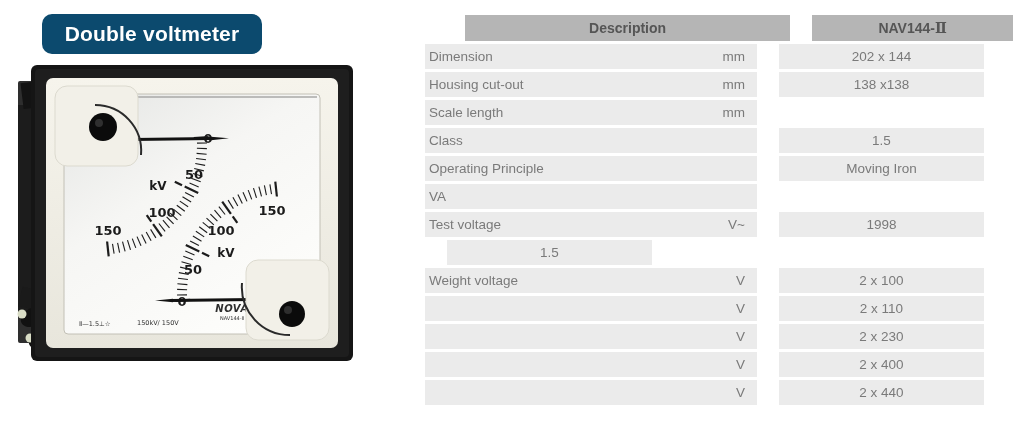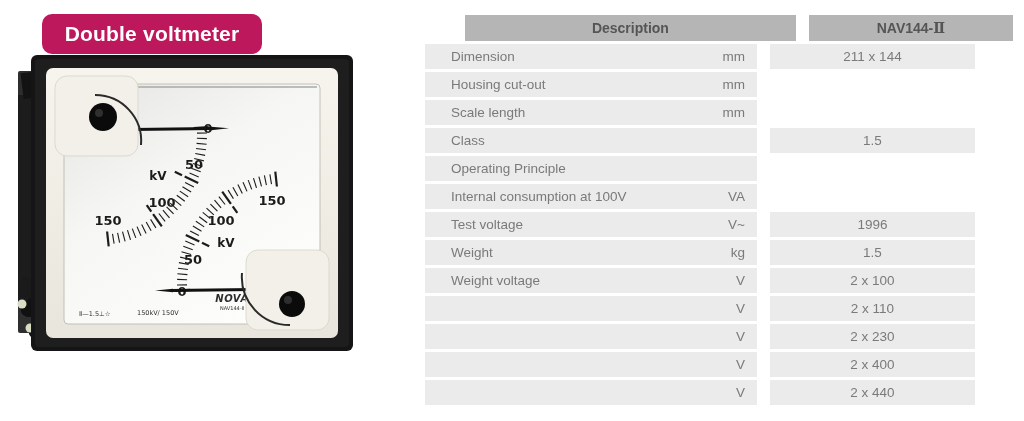--- a/index.html
+++ b/index.html
@@ -7,7 +7,7 @@
           font-family:"Liberation Sans",sans-serif;}
 
   
-  .badge{position:absolute;left:42px;top:14px;width:220px;height:40px;background:#be185d;
+  .badge{position:absolute;left:42px;top:14px;width:220px;height:40px;background:#0c4a6e;
          border-radius:10px;display:flex;align-items:center;justify-content:center;
          color:#ffffff;font-weight:bold;font-size:21px;letter-spacing:.2px;}
 

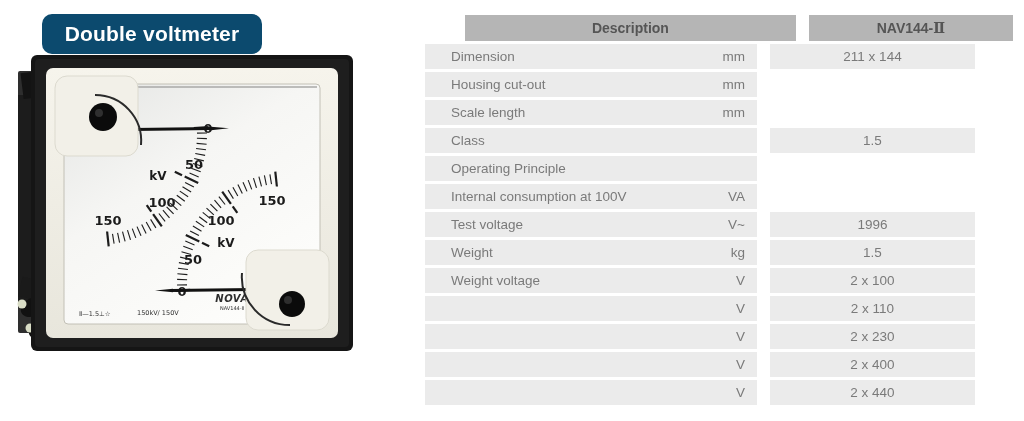--- a/index.html
+++ b/index.html
@@ -24,7 +24,7 @@
   .cell-desc{width:332px;background:#ebebeb;display:flex;align-items:center;
              justify-content:space-between;padding:0 12px 0 26px;box-sizing:border-box;}
   .thead .cell-desc{background:#b5b5b5;justify-content:center;padding:0;}
-  .cell-val{width:205px;margin-left:13px;background:#ebebeb;display:flex;
+  .cell-val{width:205px;margin-left:22px;background:#ebebeb;display:flex;
             align-items:center;justify-content:center;}
   .thead .cell-val{background:#b5b5b5;}
   .serif{font-family:"DejaVu Serif",serif;}

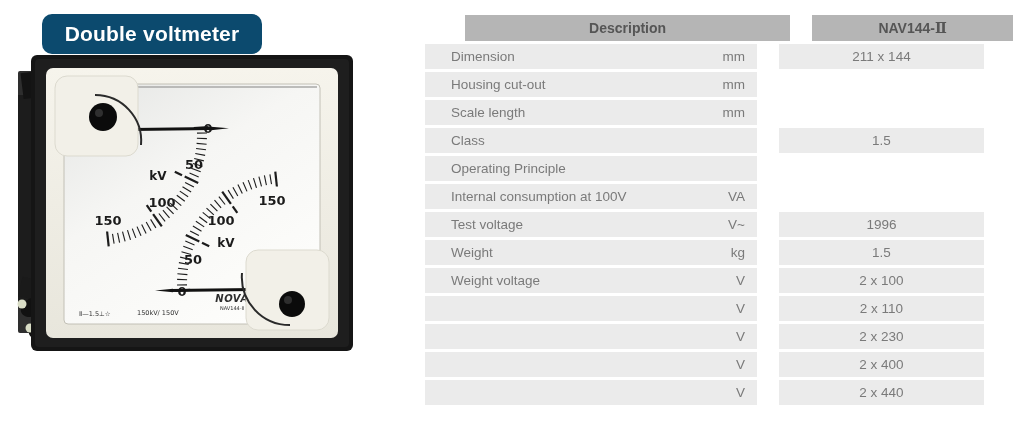--- a/index.html
+++ b/index.html
@@ -22,7 +22,7 @@
   .trow{display:flex;height:25px;margin-bottom:3px;font-size:13.5px;color:#7a7a7a;}
   .trow.thead{height:26px;font-size:14px;font-weight:bold;color:#555555;padding-left:40px;}
   .cell-desc{width:332px;background:#ebebeb;display:flex;align-items:center;
-             justify-content:space-between;padding:0 12px 0 26px;box-sizing:border-box;}
+             justify-content:space-between;padding:0 12px 0 4px;box-sizing:border-box;}
   .thead .cell-desc{background:#b5b5b5;justify-content:center;padding:0;}
   .cell-val{width:205px;margin-left:22px;background:#ebebeb;display:flex;
             align-items:center;justify-content:center;}

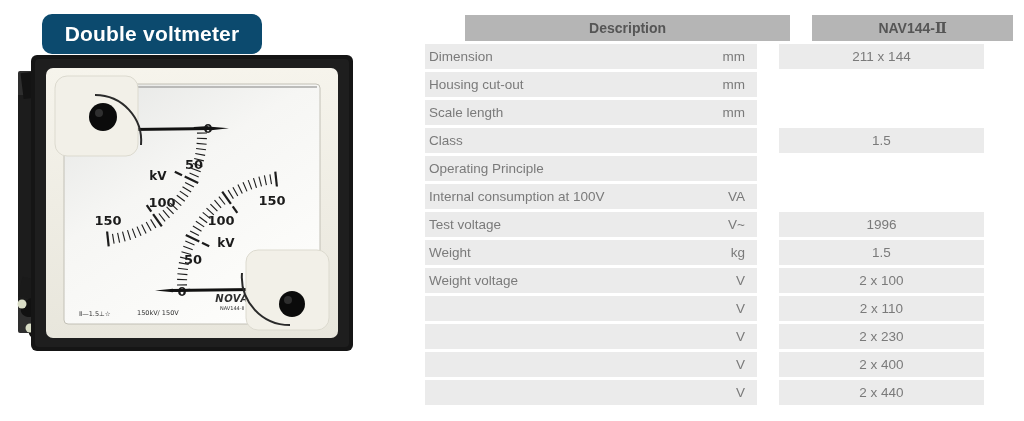--- a/index.html
+++ b/index.html
@@ -208,7 +208,7 @@
       <span>mm</span>
     </div>
     <div class="cell-val">
-      <span>211 x 144</span>
+      <span>202 x 144</span>
     </div>
   </div>
         <div class="trow">

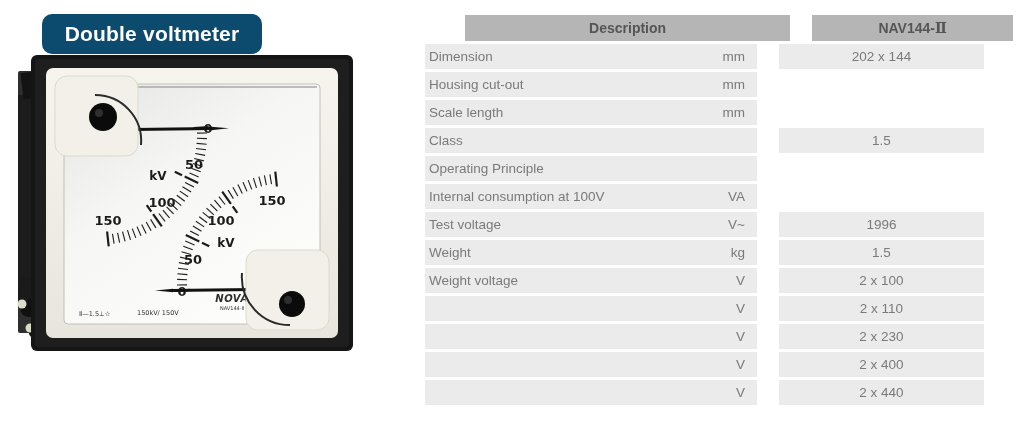--- a/index.html
+++ b/index.html
@@ -216,6 +216,9 @@
       <span>Housing cut-out</span>
       <span>mm</span>
     </div>
+    <div class="cell-val">
+      <span>138 x138</span>
+    </div>
   </div>
         <div class="trow">
     <div class="cell-desc">

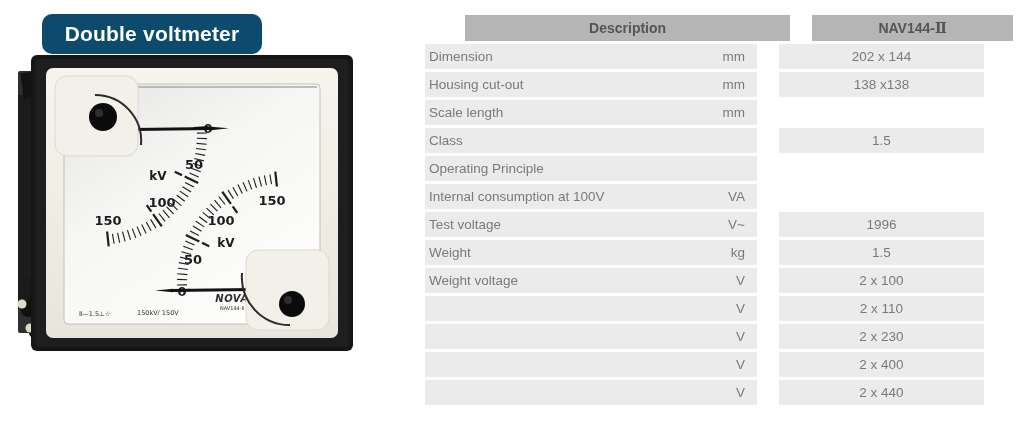--- a/index.html
+++ b/index.html
@@ -12,7 +12,7 @@
          color:#ffffff;font-weight:bold;font-size:21px;letter-spacing:.2px;}
 
   
-  .meter{position:absolute;left:15px;top:52px;width:345px;height:302px;}
+  .meter{position:absolute;left:15px;top:62px;width:345px;height:302px;}
   .meter svg{display:block;width:100%;height:100%;}
   .num{font-family:"DejaVu Sans",sans-serif;font-weight:bold;fill:#1b1b1b;}
   .dialtxt{font-family:"DejaVu Sans",sans-serif;fill:#2e2e2e;}

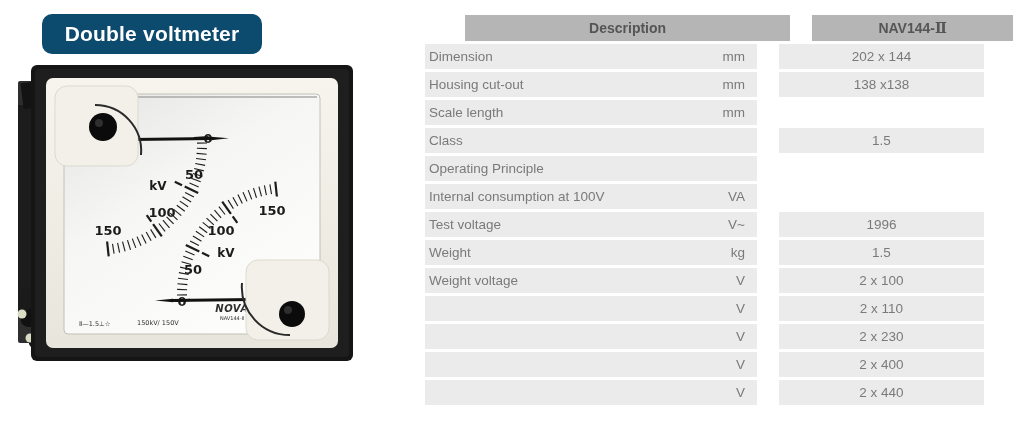--- a/index.html
+++ b/index.html
@@ -240,6 +240,9 @@
       <span>Operating Principle</span>
       <span></span>
     </div>
+    <div class="cell-val">
+      <span>Moving Iron</span>
+    </div>
   </div>
         <div class="trow">
     <div class="cell-desc">

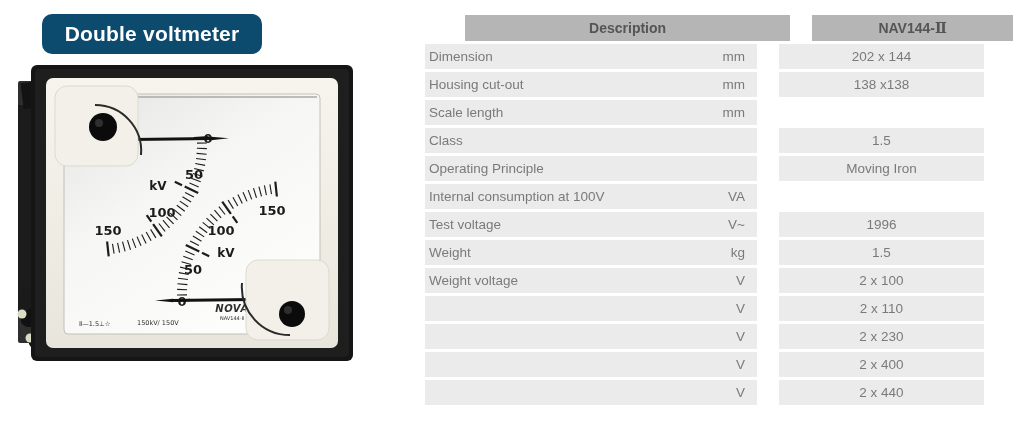--- a/index.html
+++ b/index.html
@@ -246,7 +246,6 @@
   </div>
         <div class="trow">
     <div class="cell-desc">
-      <span>Internal consumption at 100V</span>
       <span>VA</span>
     </div>
   </div>

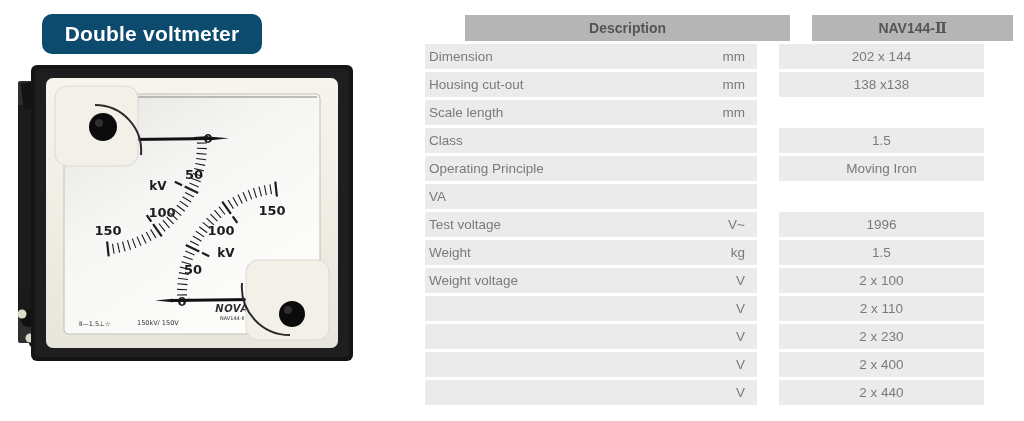--- a/index.html
+++ b/index.html
@@ -255,7 +255,7 @@
       <span>V~</span>
     </div>
     <div class="cell-val">
-      <span>1996</span>
+      <span>1998</span>
     </div>
   </div>
         <div class="trow">

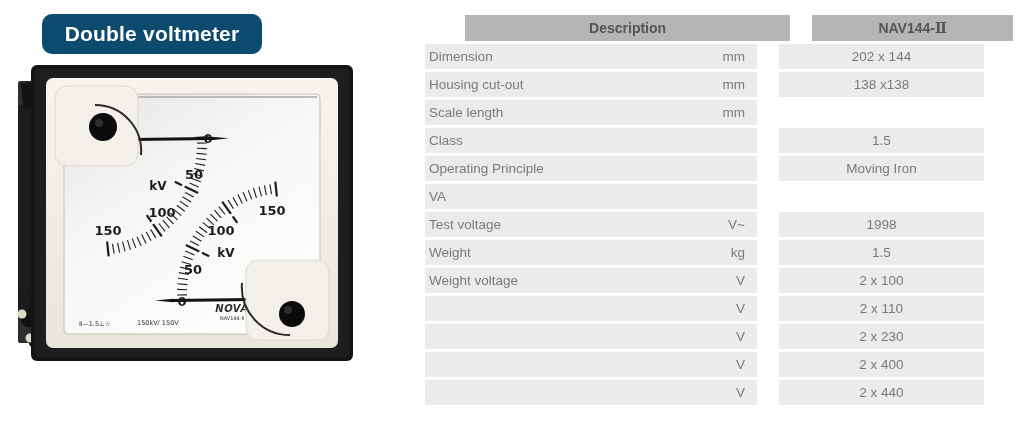--- a/index.html
+++ b/index.html
@@ -259,10 +259,6 @@
     </div>
   </div>
         <div class="trow">
-    <div class="cell-desc">
-      <span>Weight</span>
-      <span>kg</span>
-    </div>
     <div class="cell-val">
       <span>1.5</span>
     </div>

